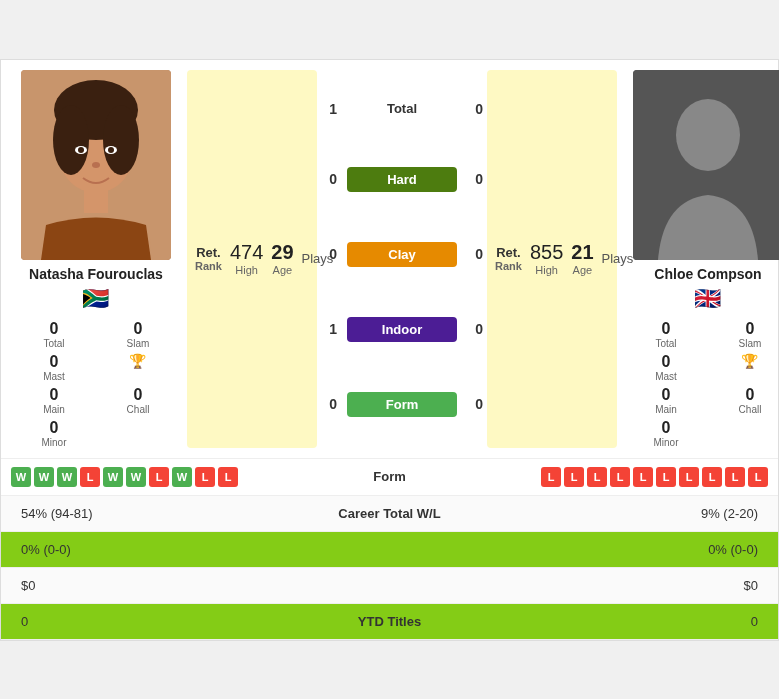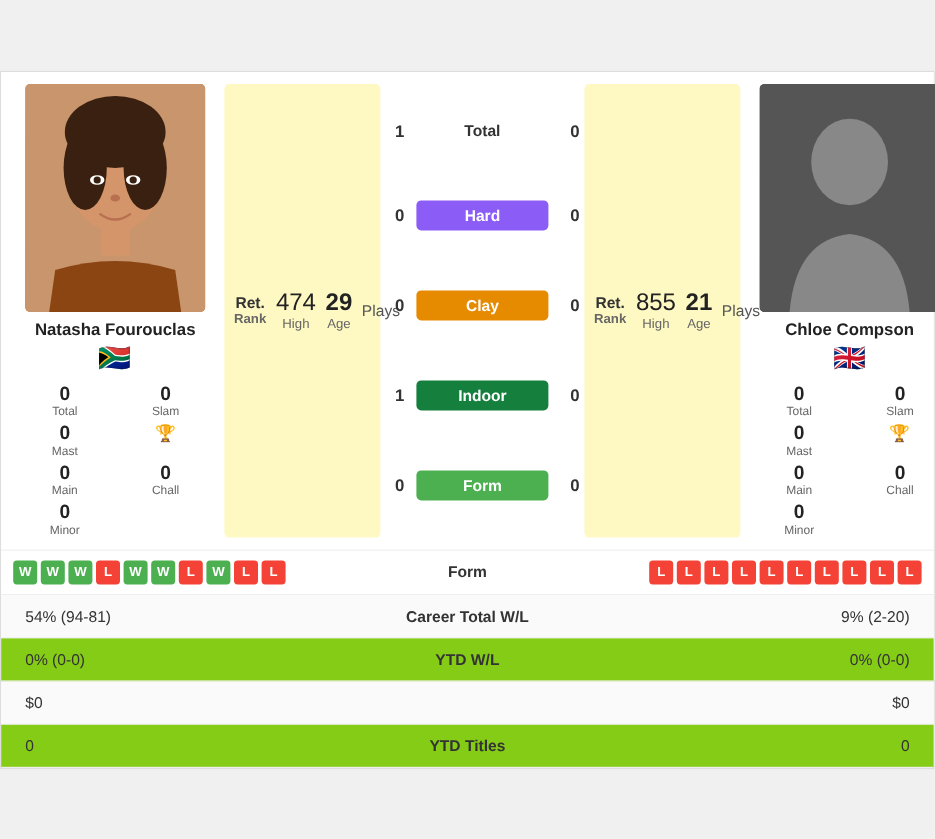--- a/index.html
+++ b/index.html
@@ -157,7 +157,7 @@
       font-size: 13px;
       color: #fff;
     }
-    .surface-hard { background: #8b5cf6; }
+    .surface-hard { background: #4d7c0f; }
     .surface-clay { background: #E68A00; }
     .surface-indoor { background: #15803d; }
     .surface-grass { background: #4CAF50; }

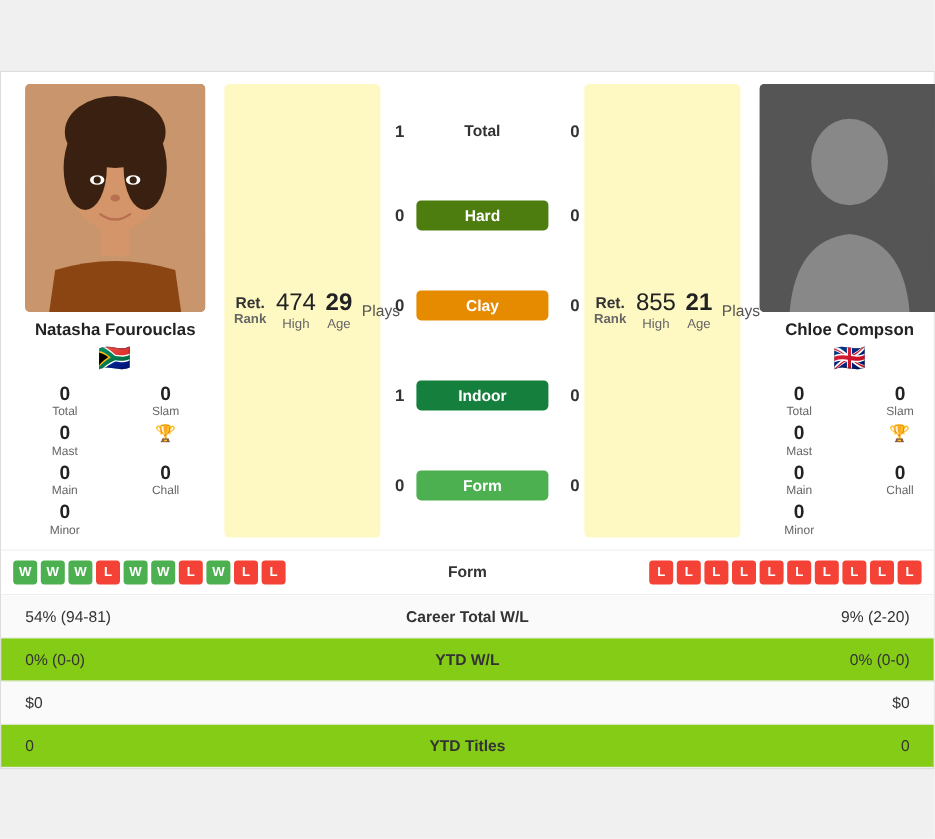--- a/index.html
+++ b/index.html
@@ -159,7 +159,7 @@
     }
     .surface-hard { background: #4d7c0f; }
     .surface-clay { background: #E68A00; }
-    .surface-indoor { background: #15803d; }
+    .surface-indoor { background: #4c1d95; }
     .surface-grass { background: #4CAF50; }
     
     .bottom-section {

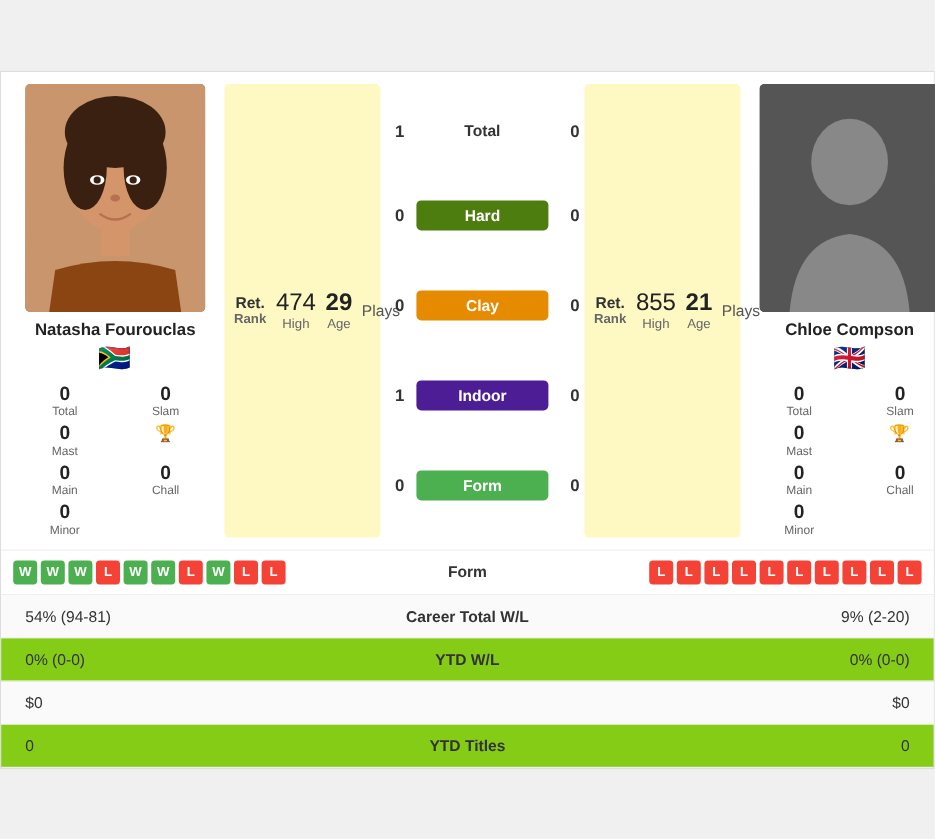--- a/index.html
+++ b/index.html
@@ -481,7 +481,6 @@
 
     <div class="stat-row">
       <span class="stat-row-left">0% (0-0)</span>
-      <span class="stat-row-center">YTD W/L</span>
       <span class="stat-row-right">0% (0-0)</span>
     </div>
 

